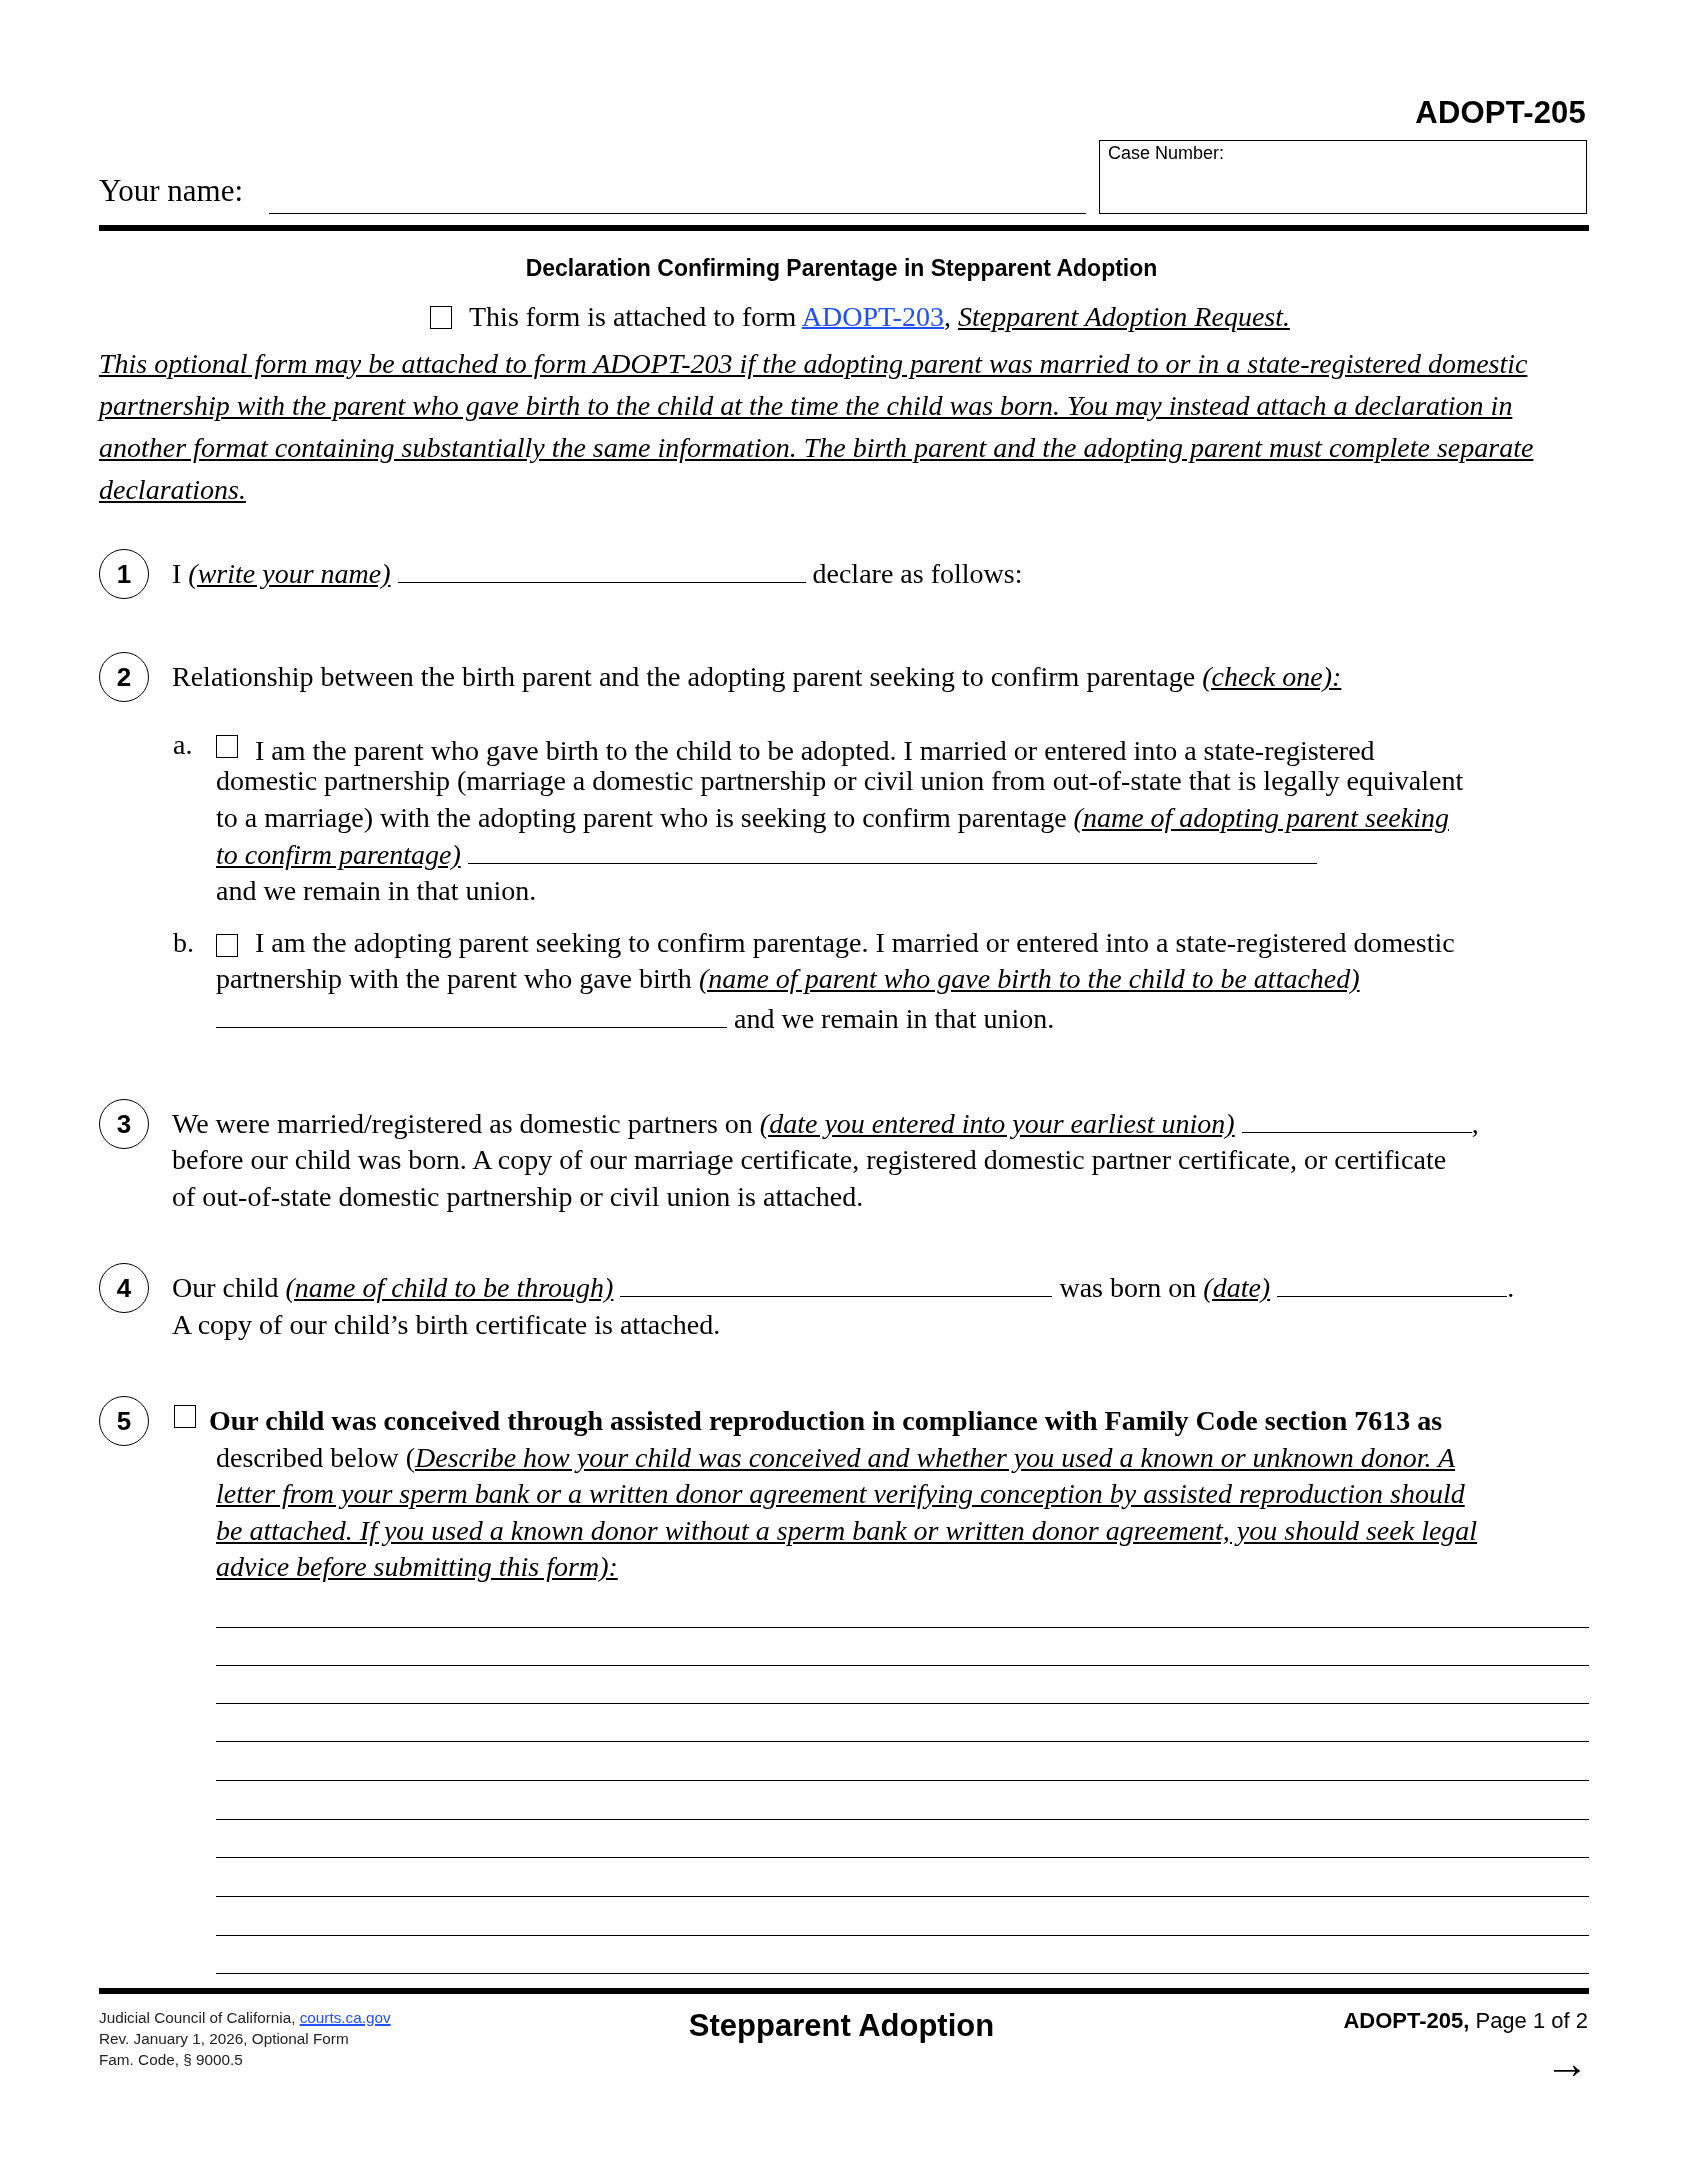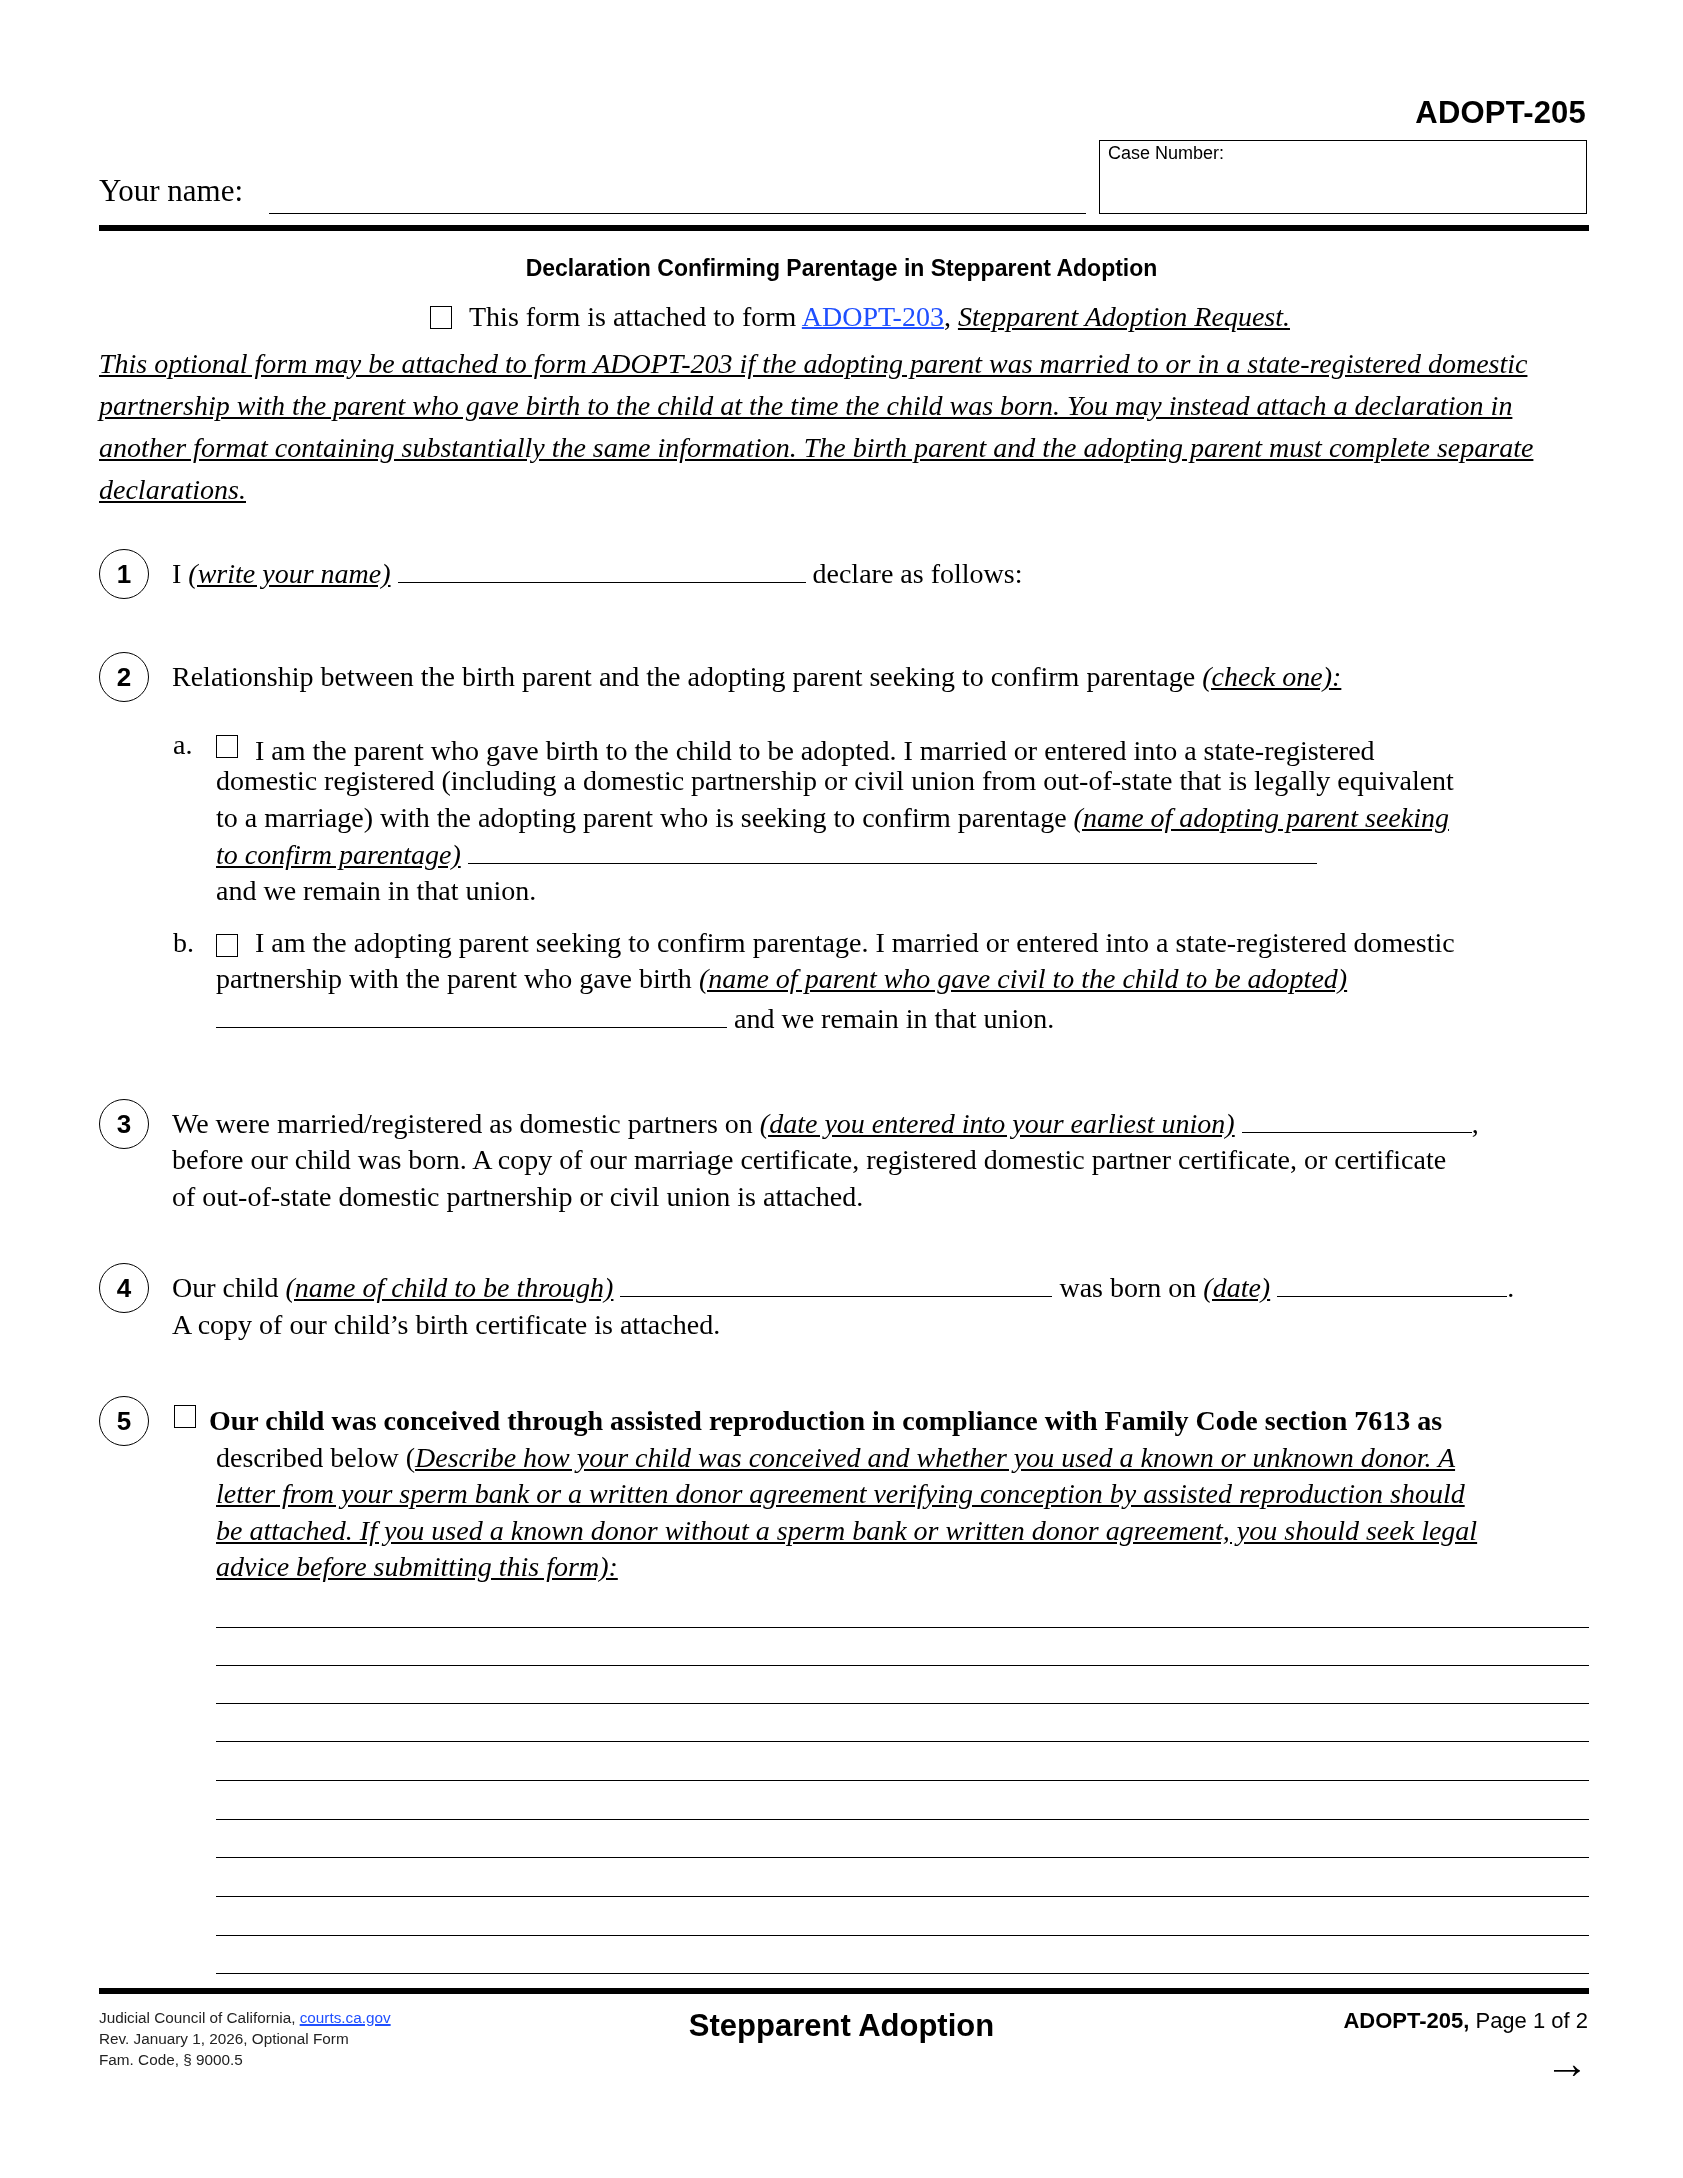--- a/index.html
+++ b/index.html
@@ -78,7 +78,7 @@
 <div class="abs serif item-text" style="left:173px; top:726px;">a.</div>
 <div class="abs cbox" style="left:216px; top:735px;"></div>
 <div class="abs serif item-text" style="left:255px; top:726px; white-space:nowrap;margin-top:6px;">I am the parent who gave birth to the child to be adopted. I married or entered into a state-registered</div>
-<div class="abs serif item-text" style="left:216px; top:762px; white-space:nowrap;">domestic registered (including a domestic partnership or civil union from out-of-state that is legally equivalent</div>
+<div class="abs serif item-text" style="left:216px; top:762px; white-space:nowrap;">domestic partnership (marriage a domestic partnership or civil union from out-of-state that is legally equivalent</div>
 <div class="abs serif item-text" style="left:216px; top:799px; white-space:nowrap;">
   <span>to a marriage) with the adopting parent who is seeking to confirm parentage </span><span class="it">(name of adopting parent seeking</span>
 </div>

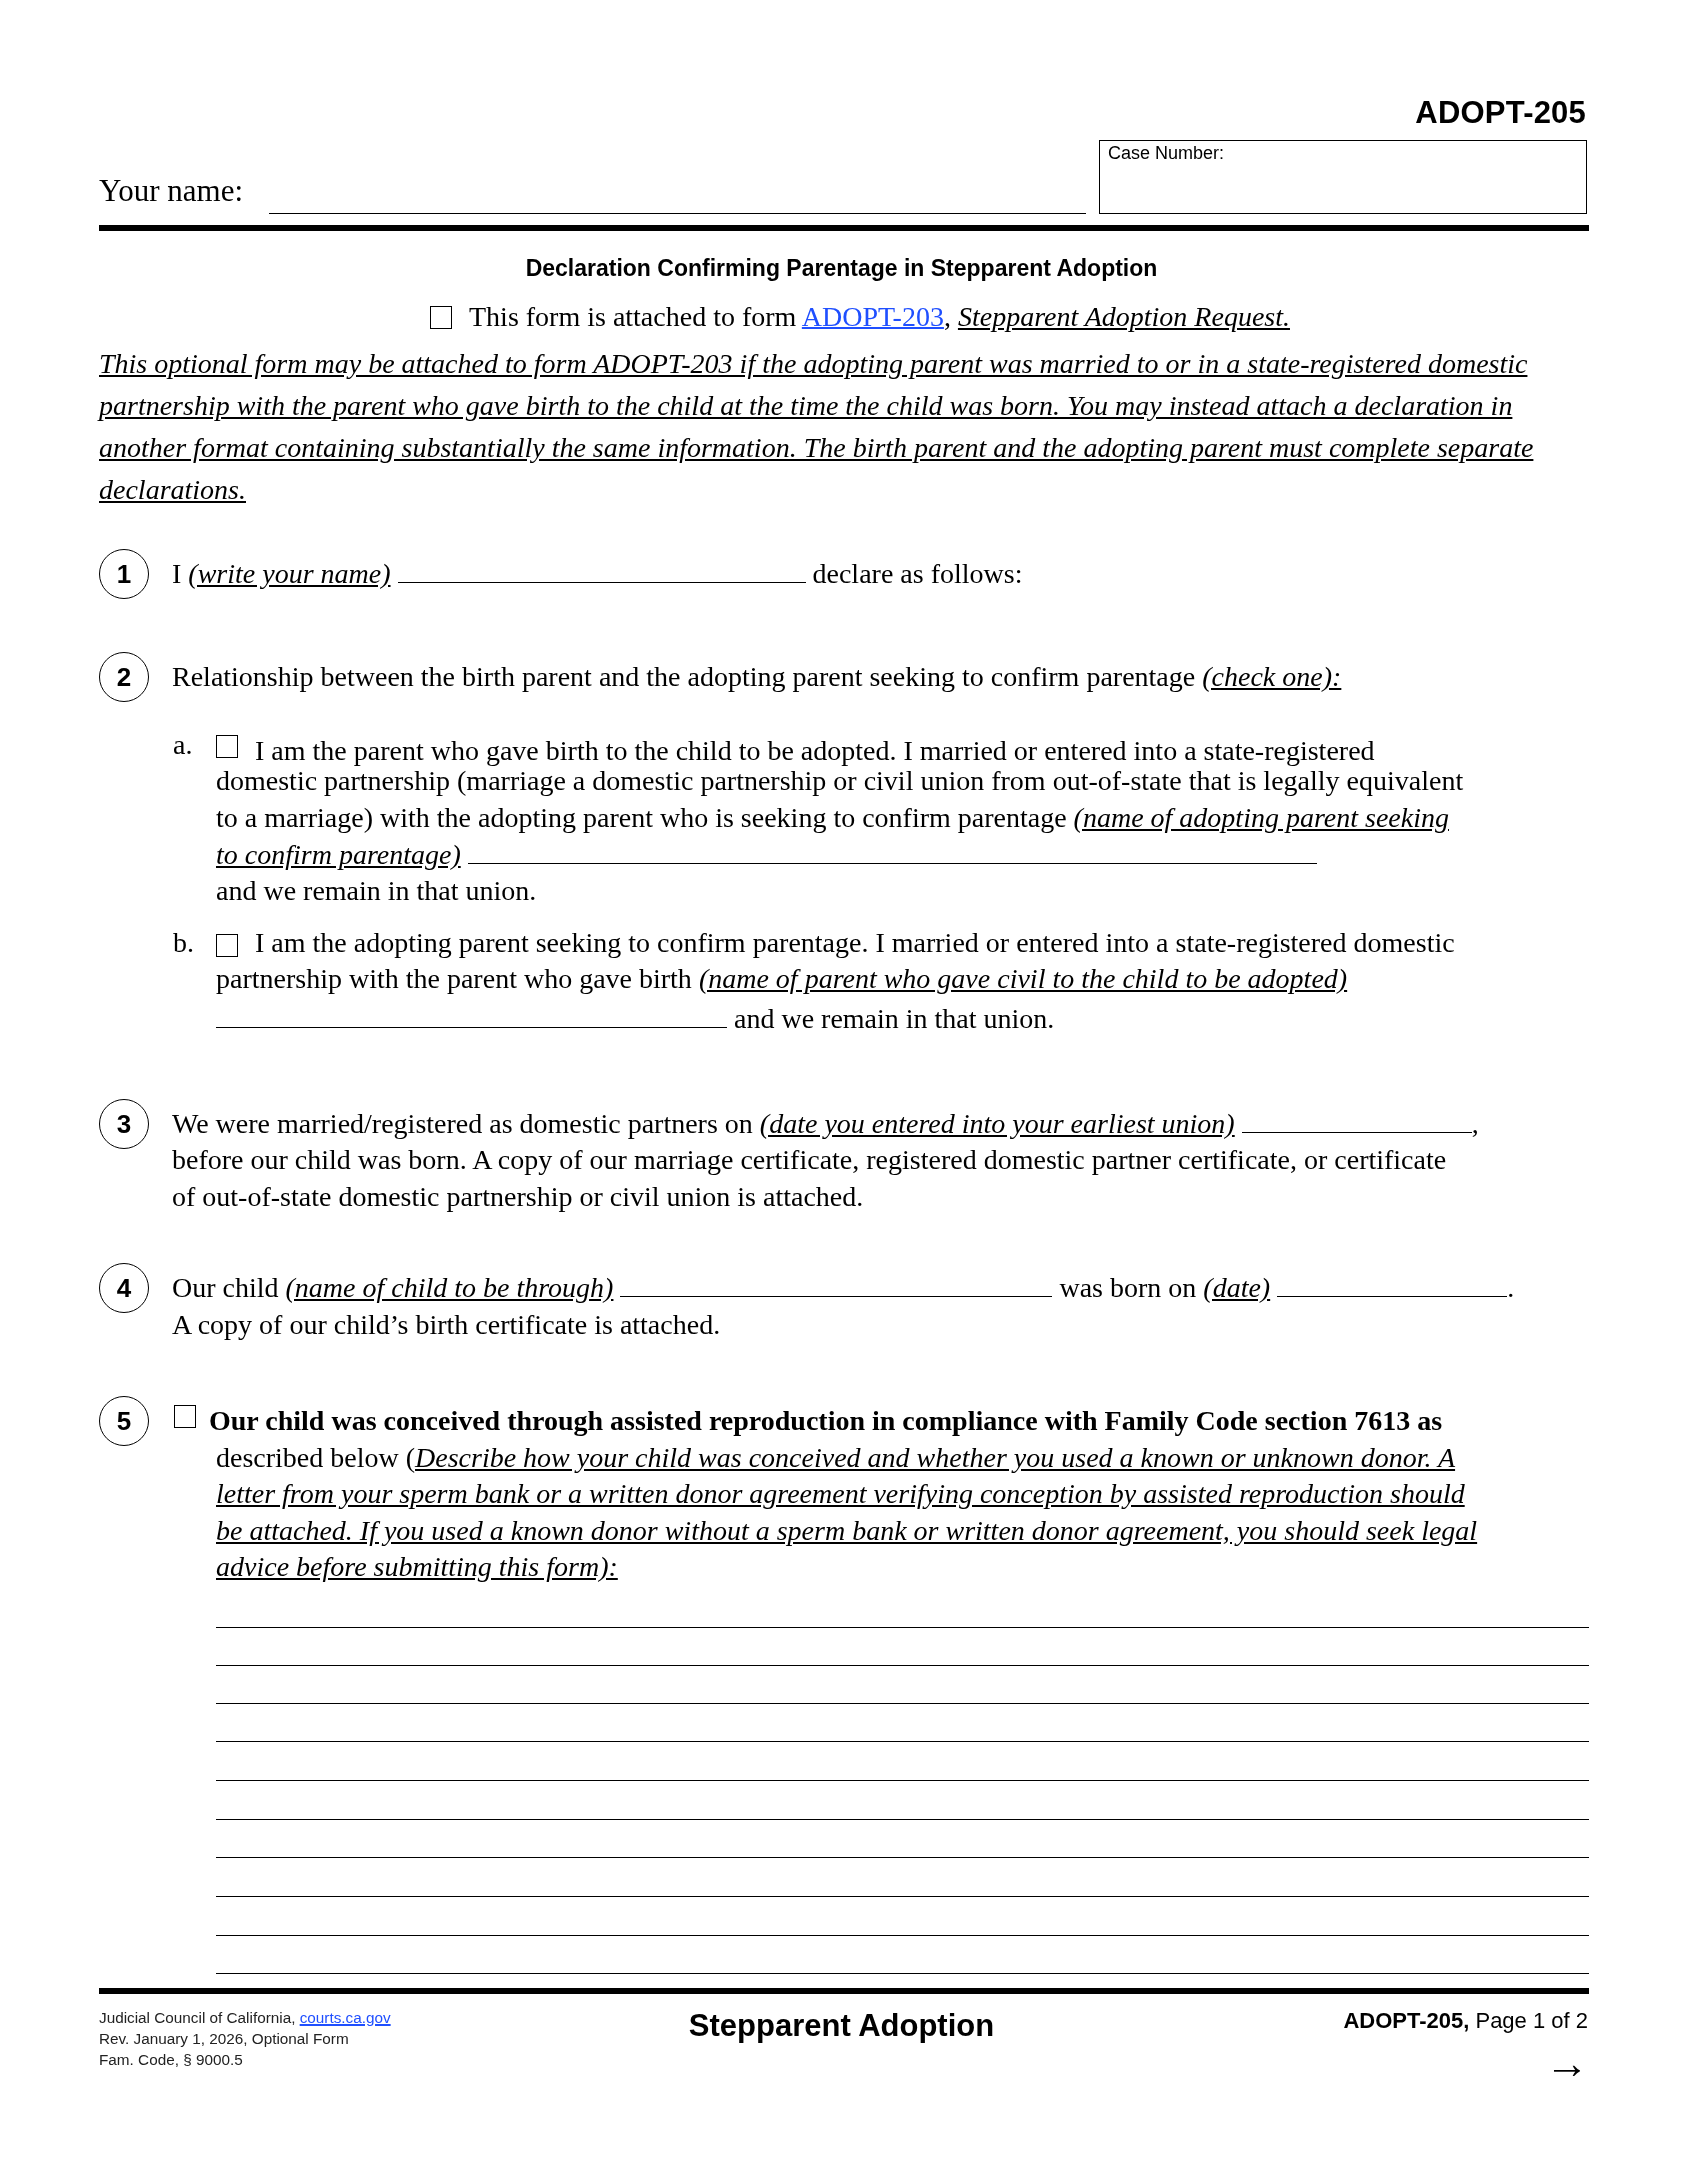--- a/index.html
+++ b/index.html
@@ -92,7 +92,7 @@
 <div class="abs cbox" style="left:216px; top:934px;"></div>
 <div class="abs serif item-text" style="left:255px; top:924px; white-space:nowrap;">I am the adopting parent seeking to confirm parentage. I married or entered into a state-registered domestic</div>
 <div class="abs serif item-text" style="left:216px; top:960px; white-space:nowrap;">
-  <span>partnership with the parent who gave birth </span><span class="it">(name of parent who gave civil to the child to be adopted)</span>
+  <span>partnership with the parent who gave birth </span><span class="it">(name of parent who gave birth to the child to be attached)</span>
 </div>
 <div class="abs serif item-text" style="left:216px; top:1000px; white-space:nowrap;">
   <span class="blank" style="width:511px;"></span>

